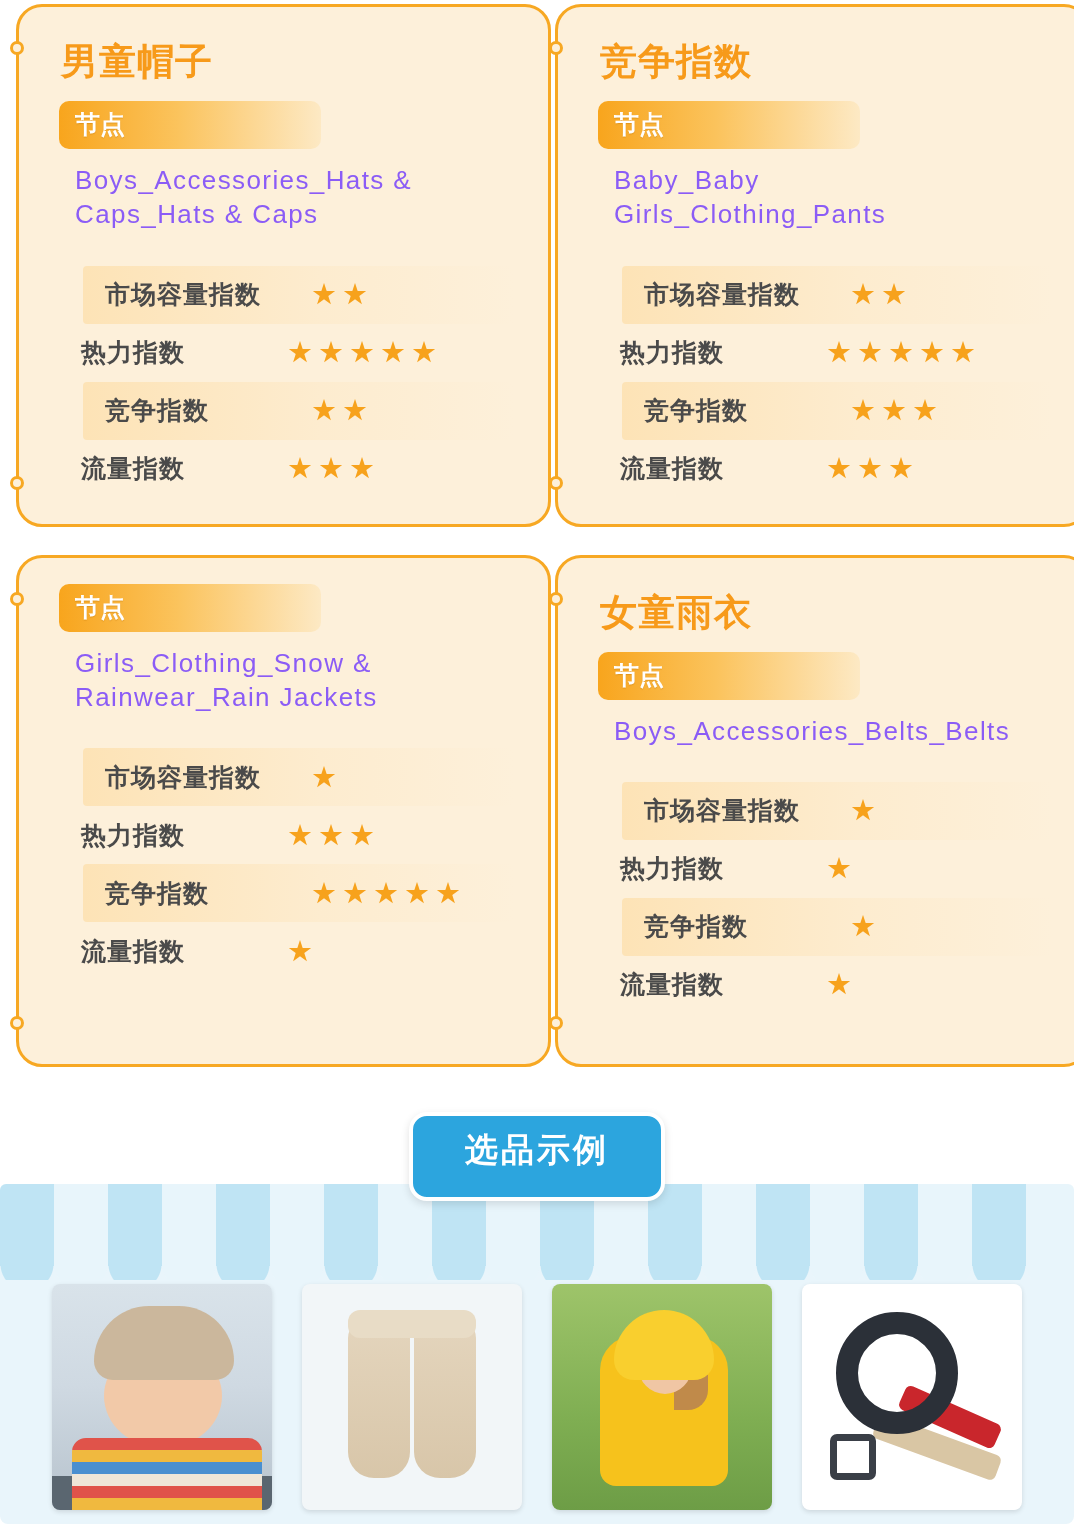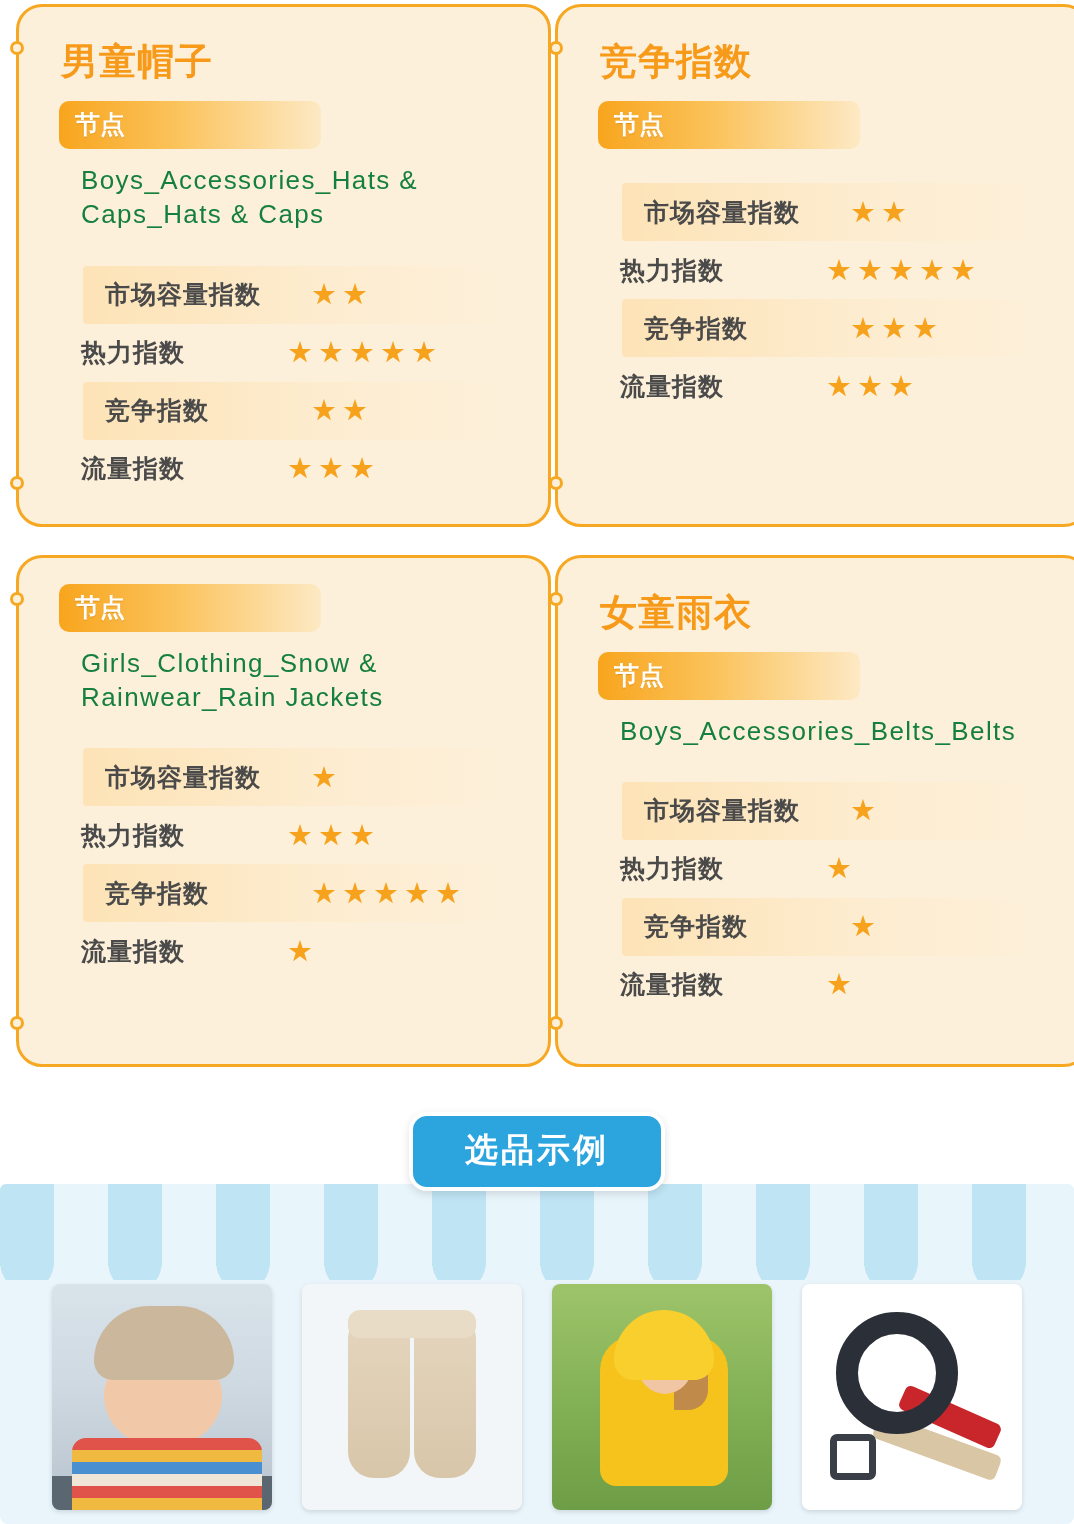--- a/index.html
+++ b/index.html
@@ -72,10 +72,10 @@
   }
 
   .node-value{
-    margin:14px 0 0 22px;
+    margin:14px 0 0 16px;
     font-size:26px;
     line-height:1.32;
-    color:#15803d;
+    color:#8b5cf6;
     letter-spacing:1.4px;
     max-width:420px;
     word-break:break-word;

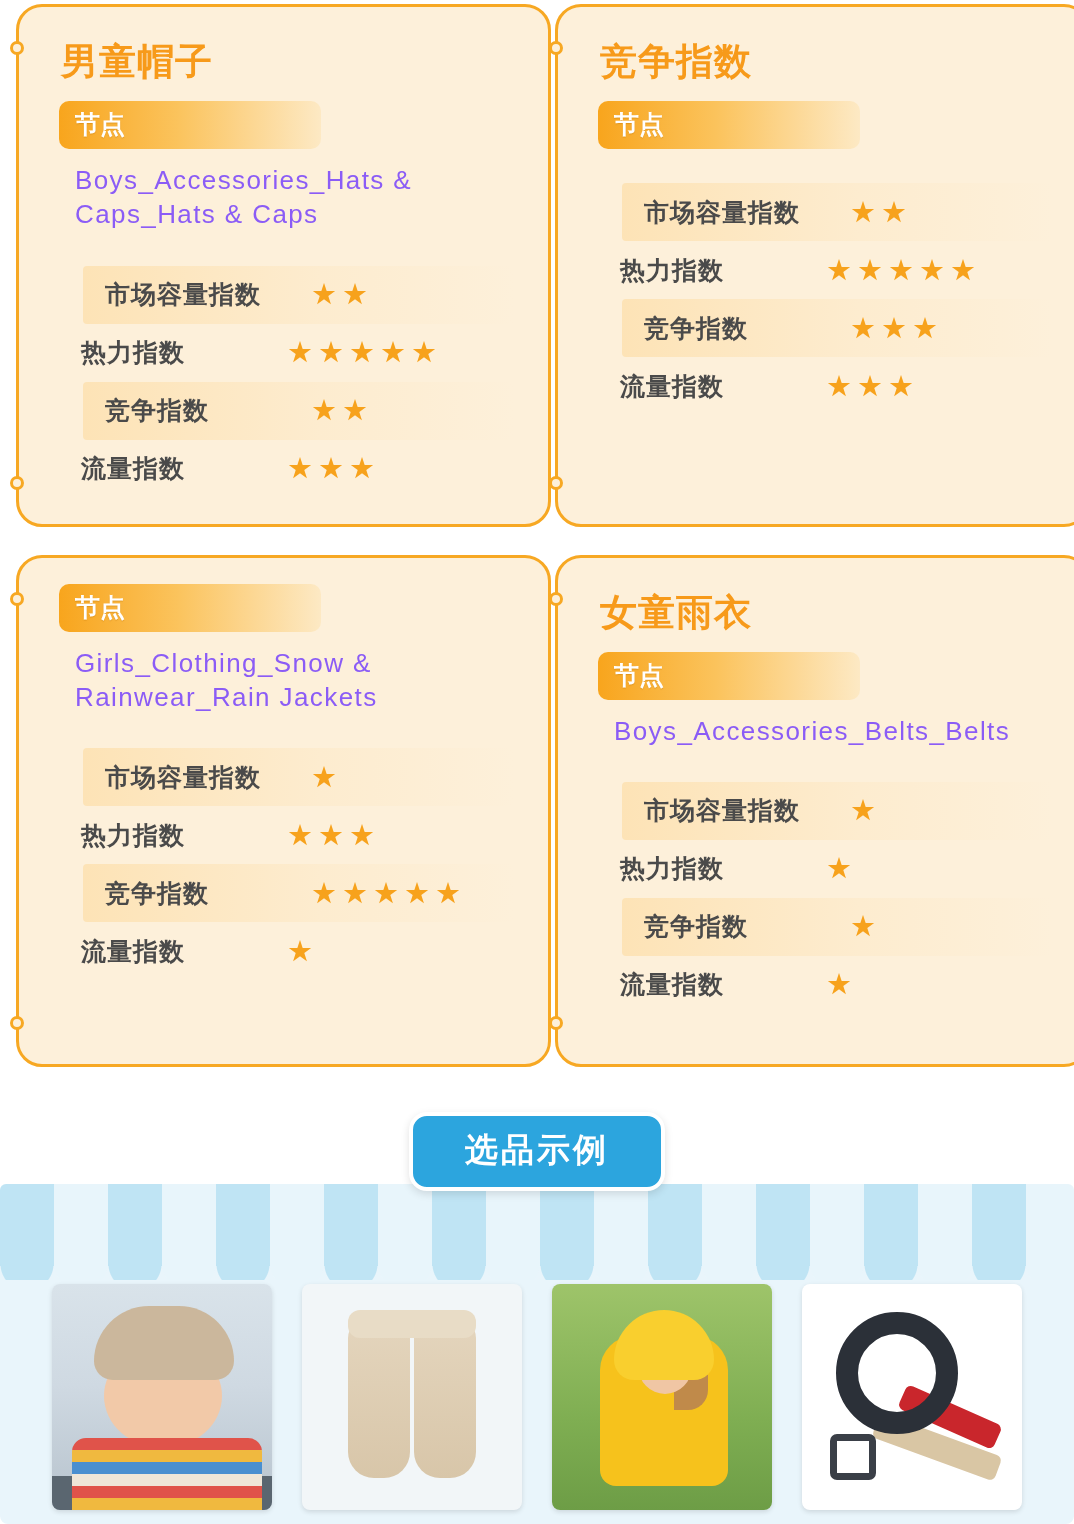--- a/index.html
+++ b/index.html
@@ -246,6 +246,7 @@
     <div class="node-tag">
       <span>节点</span>
     </div>
+    <div class="node-value">Baby_Baby Girls_Clothing_Pants</div>
     <div class="metrics">
       <div class="metric alt">
         <div class="metric-label">市场容量指数</div>

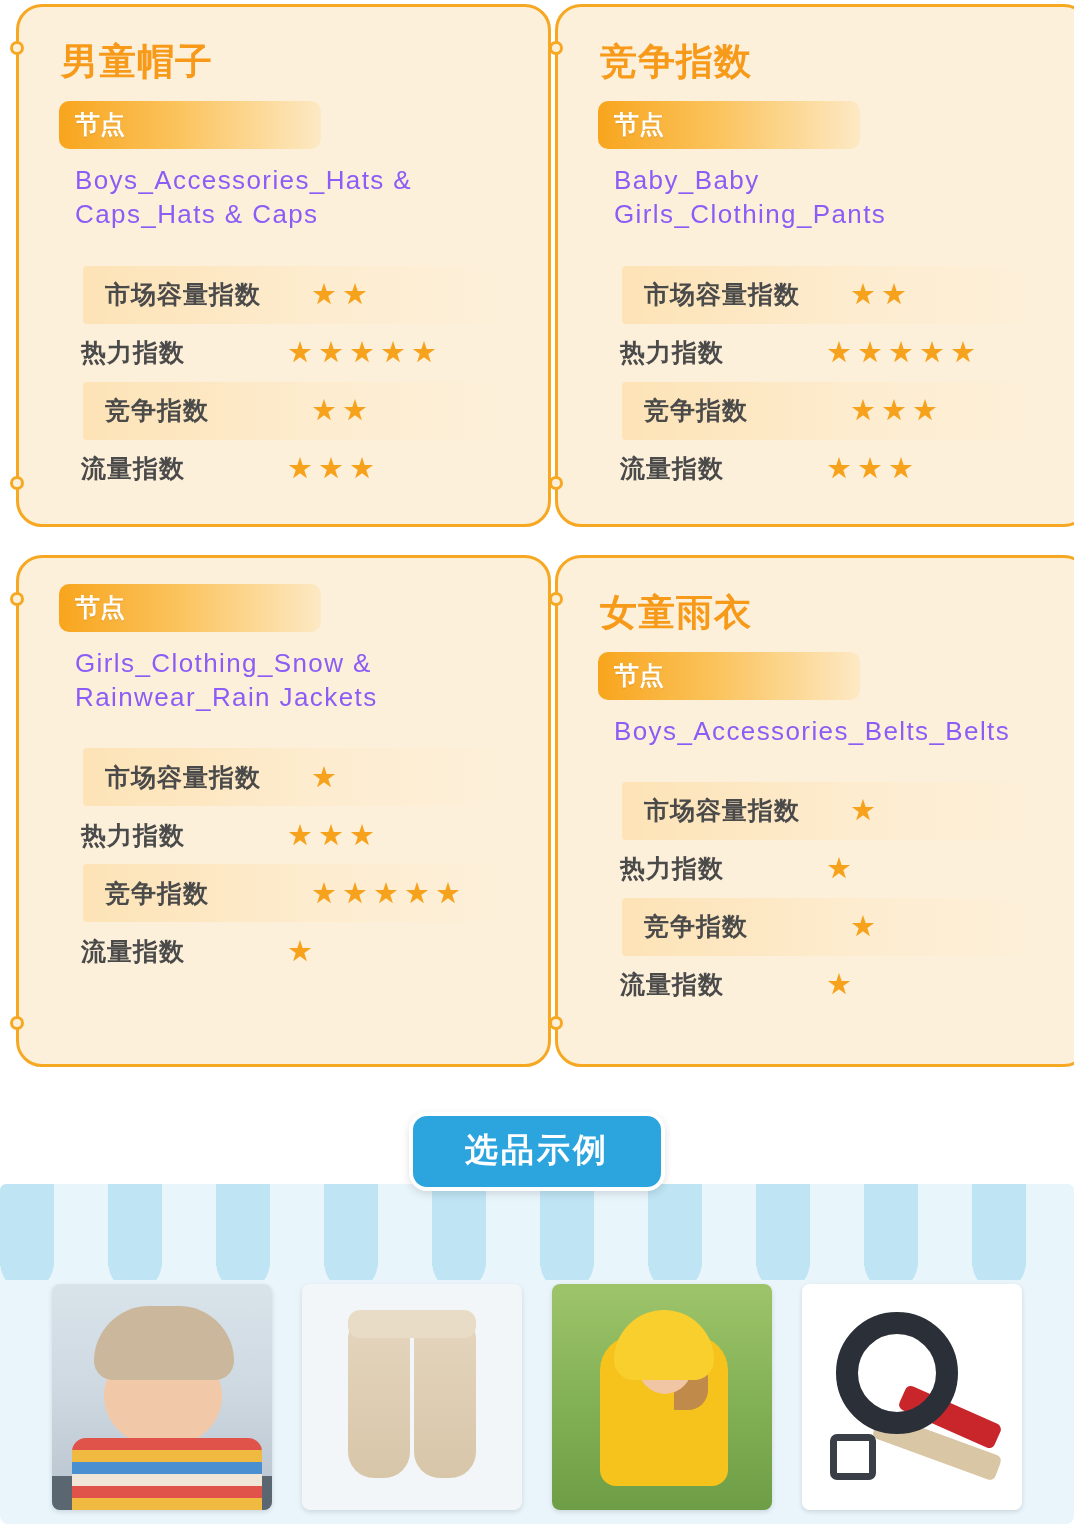--- a/index.html
+++ b/index.html
@@ -127,7 +127,7 @@
     background:#2ca5de;
     border:4px solid #ffffff;
     border-radius:18px;
-    padding:12px 52px 14px;
+    padding:12px 52px 24px;
     box-shadow:0 3px 8px rgba(0,0,0,.12);
     z-index:4;
   }

